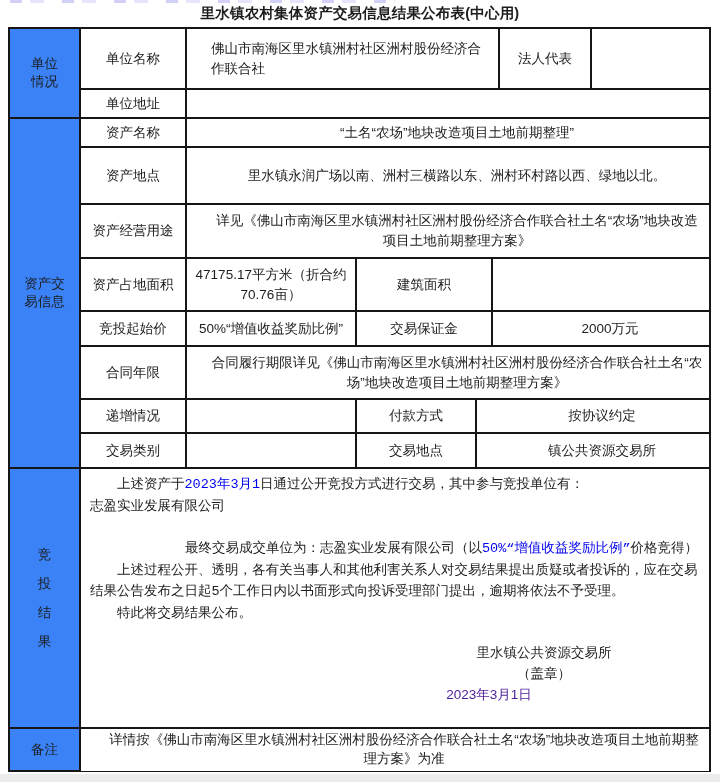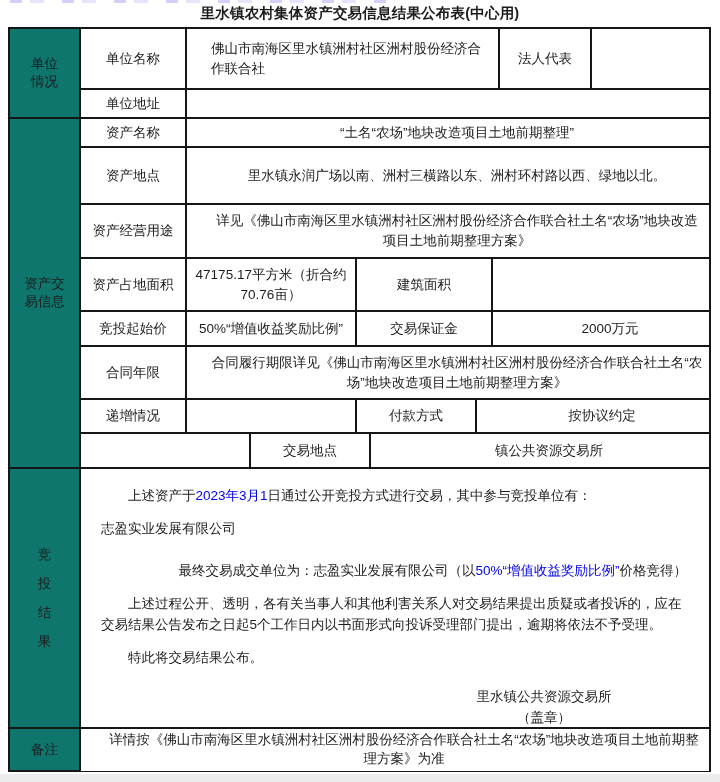--- a/index.html
+++ b/index.html
@@ -26,7 +26,7 @@
   }
   .sec{display:flex;gap:2px;}
   .sec-label{
-    width:69px;flex:none;background:#0f766e;
+    width:69px;flex:none;background:#3b82f6;
     display:flex;align-items:center;justify-content:center;text-align:center;
     font-size:13.5px;
   }

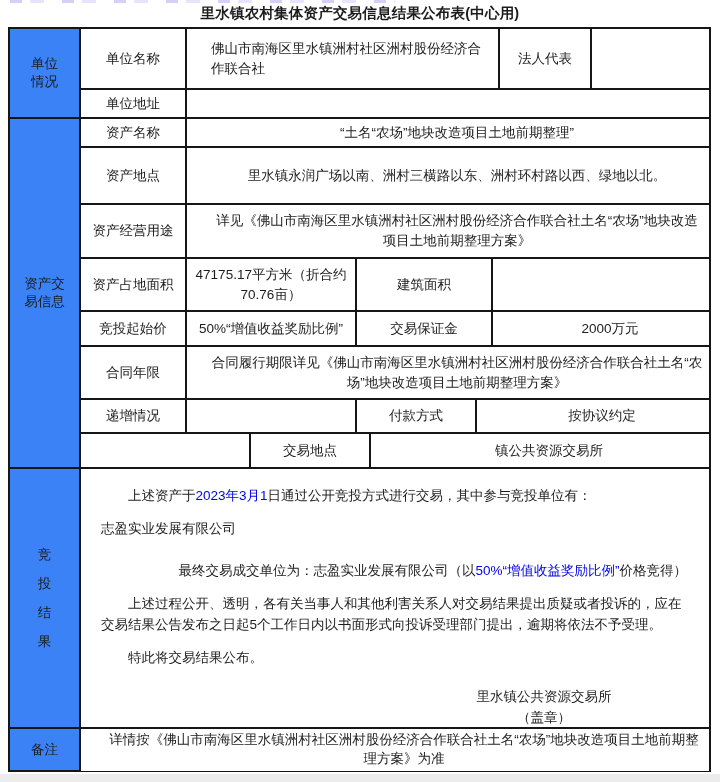--- a/index.html
+++ b/index.html
@@ -121,6 +121,7 @@
         <div class="c flex1">按协议约定</div>
       </div>
       <div class="row" style="height:33px">
+        <div class="c lbl">交易类别</div>
         <div class="c" style="width:168px;flex:none"></div>
         <div class="c" style="width:118px;flex:none">交易地点</div>
         <div class="c flex1">镇公共资源交易所</div>

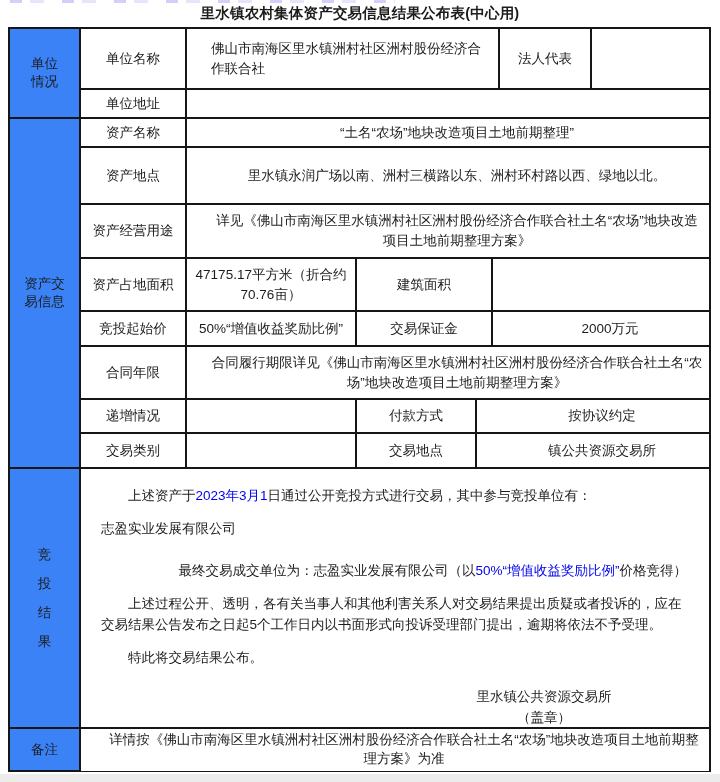--- a/index.html
+++ b/index.html
@@ -48,7 +48,7 @@
     display:block;text-align:left;padding:4px 10px 0 8px;overflow:hidden;
     font-size:13.5px;line-height:21px;
   }
-  .result-content p{margin:12px;}
+  .result-content p{margin:1px;font-family:Liberation Mono, monospace;}
   .ind{text-indent:2em;}
   .gap-top{margin-top:21px !important;text-align:right;}
   .sign{margin:18px 75px 0 auto;width:160px;text-align:center;}

